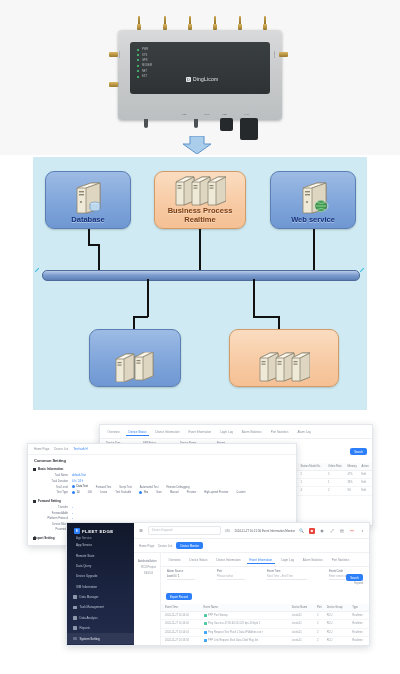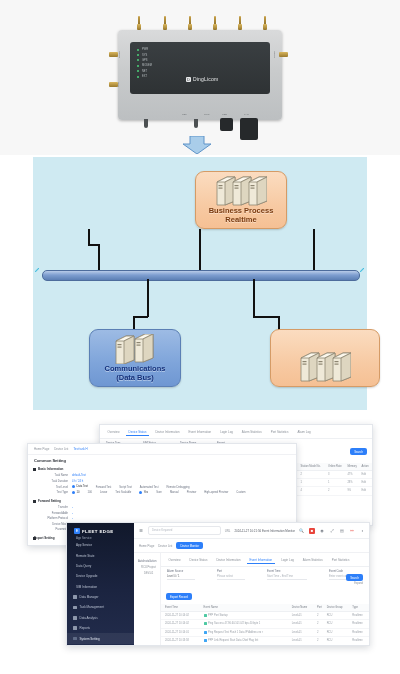--- a/index.html
+++ b/index.html
@@ -67,7 +67,7 @@
     box-sizing:border-box;padding-bottom:4px;
   }
   .node.blue{background:linear-gradient(180deg,#9dbbe4 0%,#7ea4da 60%,#6f97d2 100%);border-color:#5b7fb5;}
-  .node.orange{background:linear-gradient(180deg,#fbdcc0 0%,#f7caa3 60%,#f5c094 100%);border-color:#d59b66;margin-left:41px;}
+  .node.orange{background:linear-gradient(180deg,#fbdcc0 0%,#f7caa3 60%,#f5c094 100%);border-color:#d59b66;}
   .node-lbl{
     font-size:7.5px;font-weight:bold;color:#14307a;text-align:center;line-height:9px;
     text-shadow:0 1px 0 rgba(255,255,255,.45);

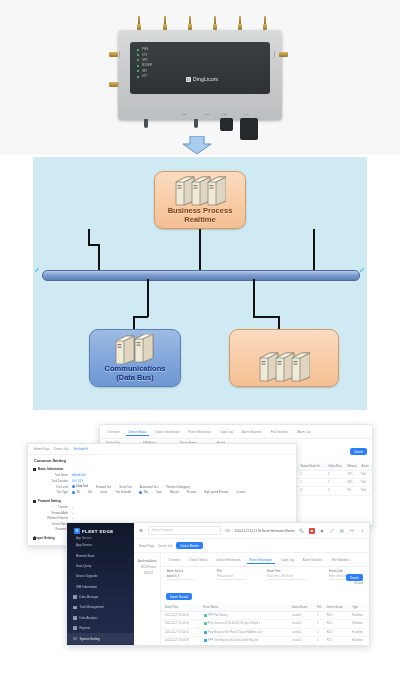--- a/index.html
+++ b/index.html
@@ -249,6 +249,19 @@
 
   <div class="diagram">
 
+    <div class="node blue" style="left:12px;top:14px;width:86px;height:58px">
+      <svg width="34" height="32" viewBox="0 0 34 32" style="margin-bottom:1px">
+        <polygon points="6,6 20,1 29,1 29,27 15,31 6,31" fill="#efe9d8" stroke="#8d8571" stroke-width=".8"></polygon>
+        <polygon points="6,6 20,1 29,1 15,6" fill="#fbf7ec" stroke="#8d8571" stroke-width=".8"></polygon>
+        <polygon points="15,6 29,1 29,27 15,31" fill="#ded6c0" stroke="#8d8571" stroke-width=".8"></polygon>
+        <rect x="8" y="9" width="5" height="1.4" fill="#8d8571"></rect>
+        <rect x="8" y="12" width="5" height="1.4" fill="#8d8571"></rect>
+        <circle cx="10" cy="20" r="1.1" fill="#8d8571"></circle>
+        <ellipse cx="24" cy="22" rx="5" ry="2" fill="#cfe4f2" stroke="#6f93b5" stroke-width=".7"></ellipse>
+        <path d="M19,22 L19,27 A5,2 0 0,0 29,27 L29,22" fill="#bcd8ee" stroke="#6f93b5" stroke-width=".7"></path>
+      </svg>
+      <div class="node-lbl">Database</div>
+    </div>
 
     <div class="node orange" style="left:121px;top:14px;width:92px;height:58px">
       <svg width="52" height="30" viewBox="0 0 52 30">

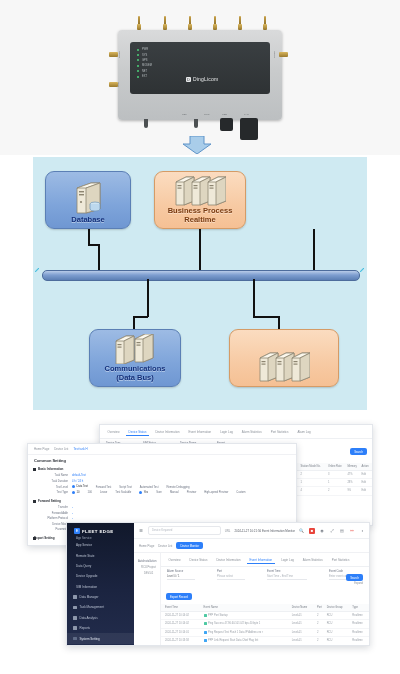--- a/index.html
+++ b/index.html
@@ -293,6 +293,20 @@
       </div>
     </div>
 
+    <div class="node blue" style="left:237px;top:14px;width:86px;height:58px">
+      <svg width="34" height="32" viewBox="0 0 34 32" style="margin-bottom:1px">
+        <polygon points="7,6 21,1 30,1 30,27 16,31 7,31" fill="#efe9d8" stroke="#8d8571" stroke-width=".8"></polygon>
+        <polygon points="7,6 21,1 30,1 16,6" fill="#fbf7ec" stroke="#8d8571" stroke-width=".8"></polygon>
+        <polygon points="16,6 30,1 30,27 16,31" fill="#ded6c0" stroke="#8d8571" stroke-width=".8"></polygon>
+        <rect x="9" y="9" width="5" height="1.4" fill="#8d8571"></rect>
+          <rect x="9" y="12" width="5" height="1.4" fill="#8d8571"></rect>
+        <circle cx="11" cy="20" r="1.1" fill="#8d8571"></circle>
+        <circle cx="25" cy="24" r="5.4" fill="#3f9b4d" stroke="#276b33" stroke-width=".7"></circle>
+        <path d="M19.6,24 h10.8 M25,18.6 a7,5.4 0 0,1 0,10.8 a7,5.4 0 0,1 0,-10.8" fill="none" stroke="#bfe9c6" stroke-width=".7"></path>
+        <path d="M21,20.5 q4,2 8,0 M21,27.5 q4,-2 8,0" fill="none" stroke="#bfe9c6" stroke-width=".6"></path>
+      </svg>
+      <div class="node-lbl">Web service</div>
+    </div>
 
     <div class="wire wv" style="left:55px;top:72px;height:16px"></div>
     <div class="wire wh" style="left:55px;top:87px;width:11px"></div>

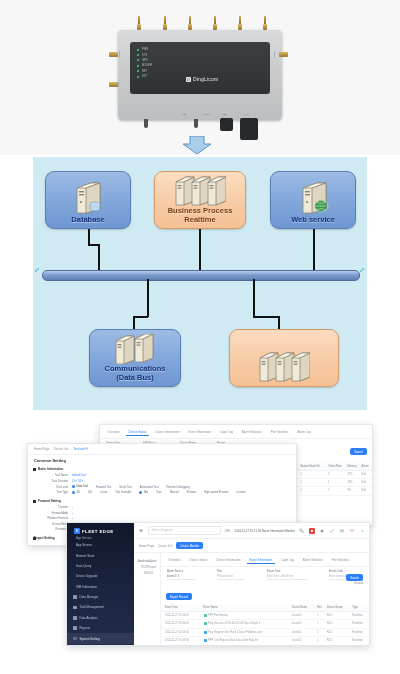--- a/index.html
+++ b/index.html
@@ -347,10 +347,6 @@
             <rect x="3.5" y="12.5" width="4" height="1.2" fill="#8d8571"></rect>
         </g>
       </svg>
-      <div class="node-lbl">
-        <div>Communications</div>
-        <div>(Data Bus)</div>
-      </div>
     </div>
 
     <div class="node orange" style="left:196px;top:172px;width:110px;height:58px">

